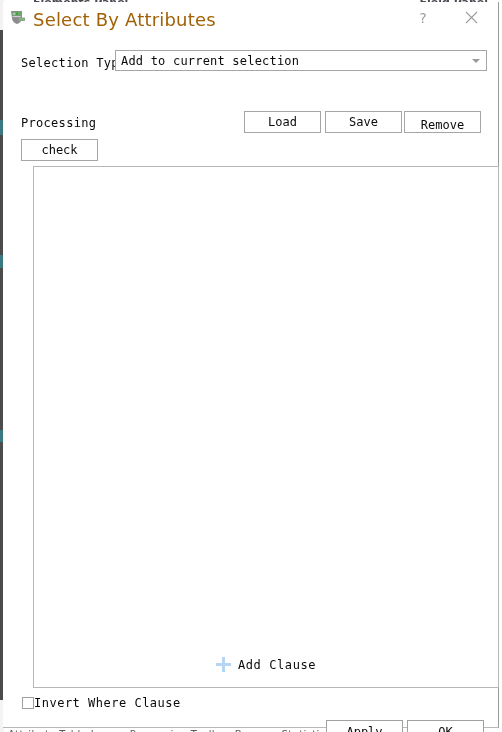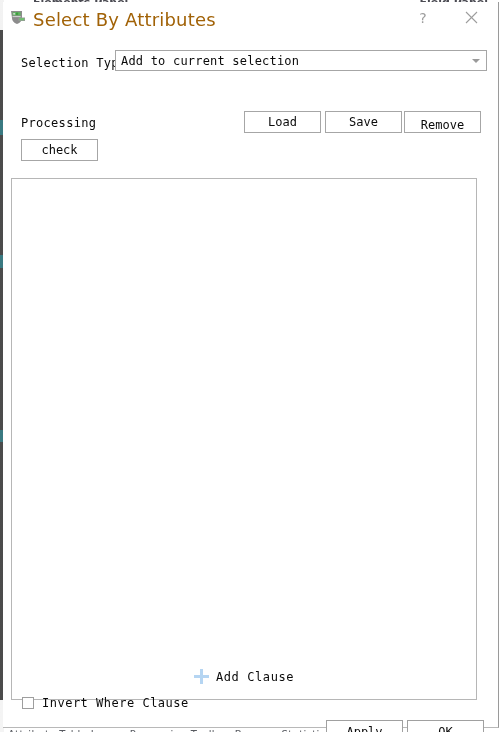--- a/index.html
+++ b/index.html
@@ -197,14 +197,13 @@
   
   #expression-panel {
     position: absolute;
-    left: 8px;
+    left: 30px;
     top: 133px;
     width: 466px;
     height: 522px;
     border: 1px solid #b6b6b6;
     background: #ffffff;
     box-sizing: border-box;
-    margin-top: 12px;
   }
   #add-clause-row {
     position: absolute;

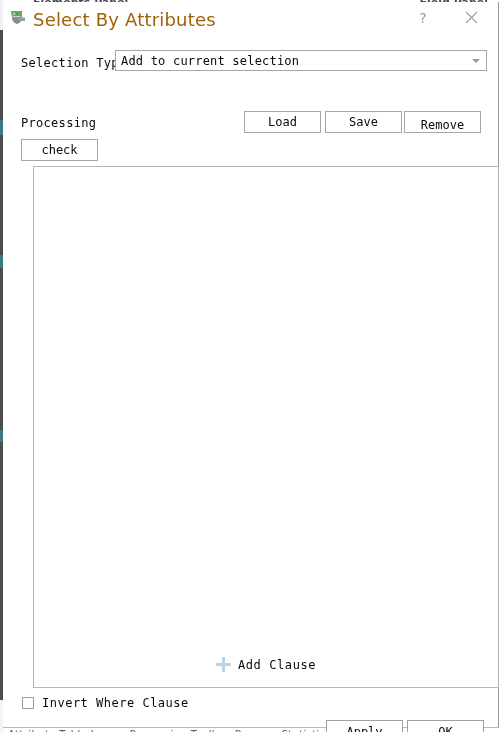--- a/index.html
+++ b/index.html
@@ -238,7 +238,6 @@
     top: 663px;
     display: flex;
     align-items: center;
-    gap: 8px;
     cursor: default;
   }
   #invert-checkbox {

